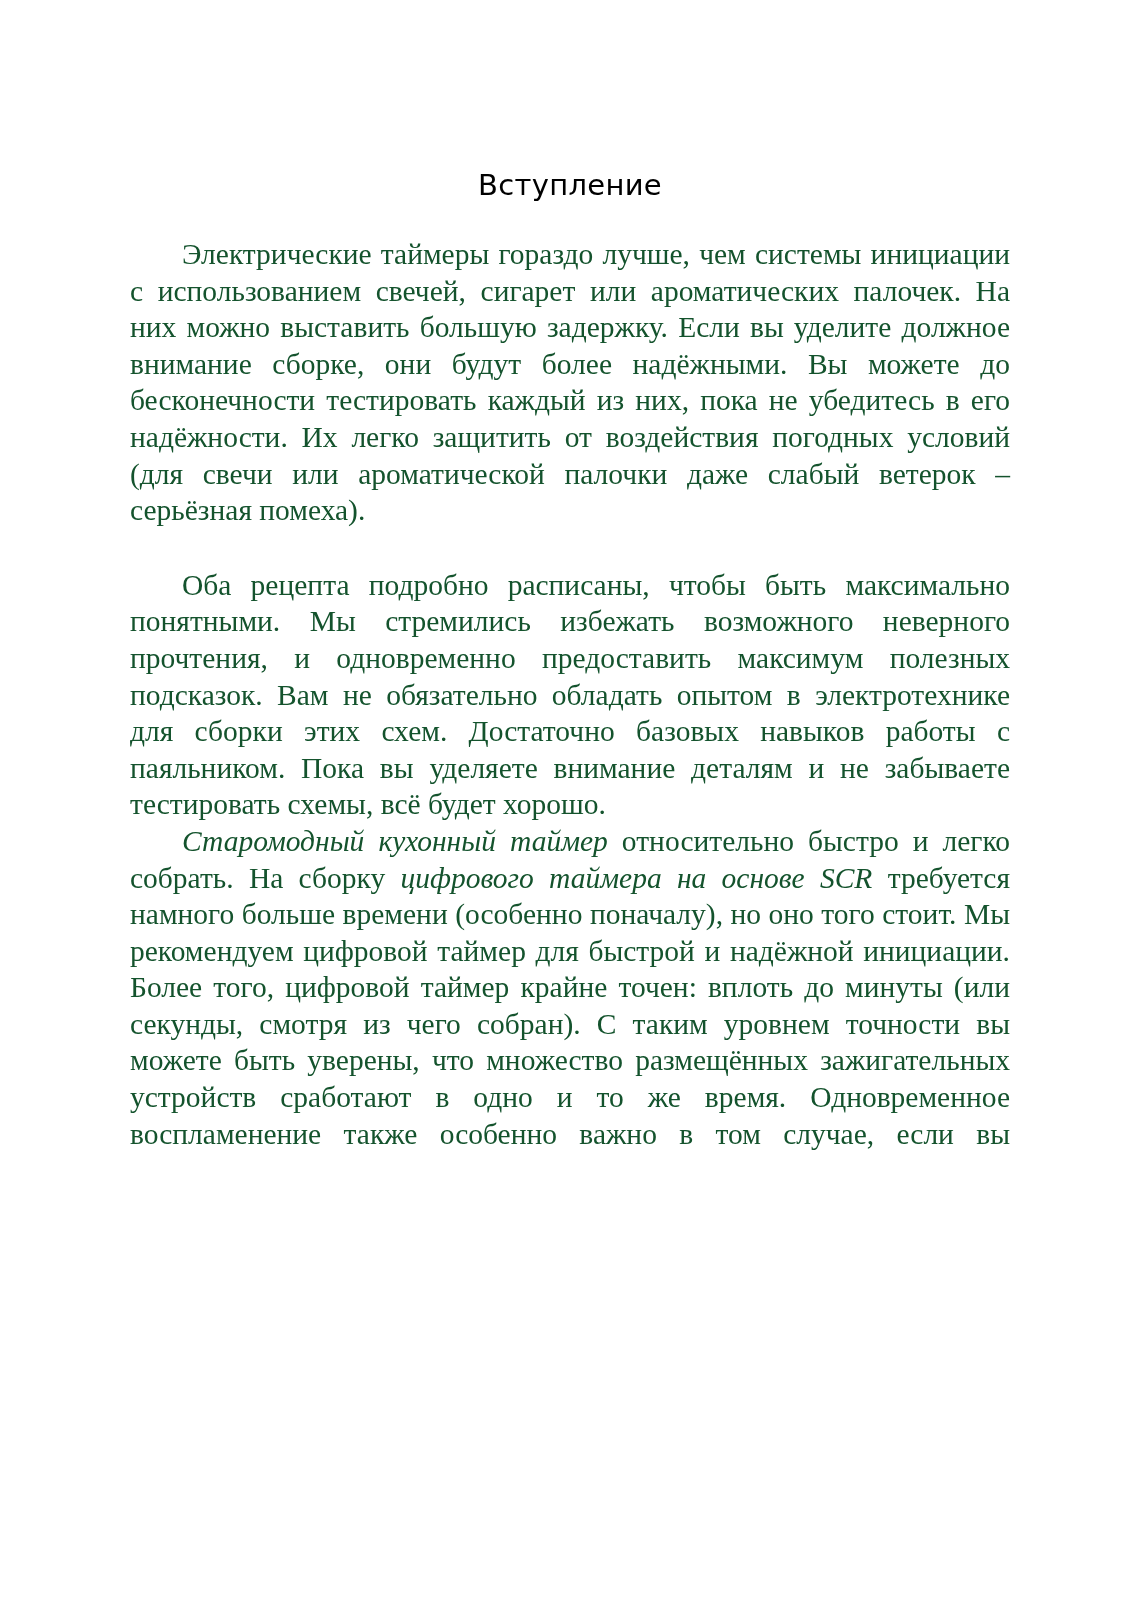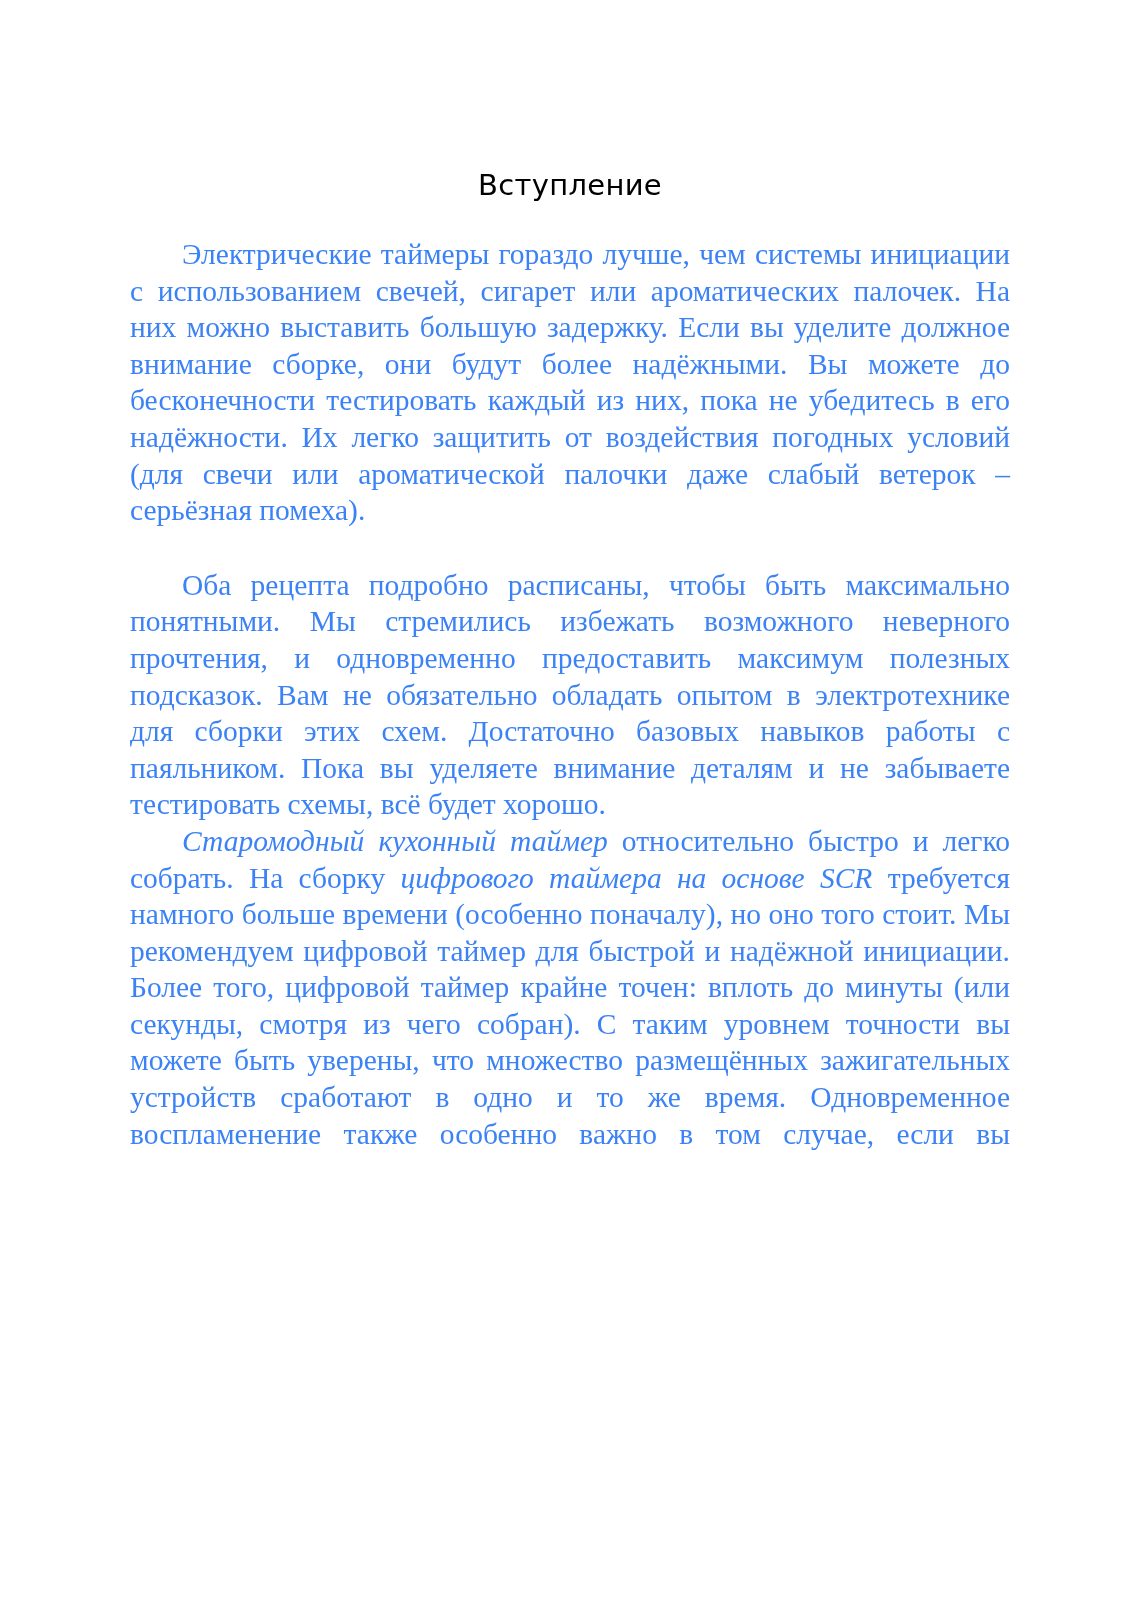--- a/index.html
+++ b/index.html
@@ -34,7 +34,7 @@
     font-family: "Liberation Serif", serif;
     font-size: 29.5px;
     line-height: 36.6px;
-    color: #3b82f6;
+    color: #14532d;
     text-align: justify;
     text-justify: inter-word;
     margin: 0;

